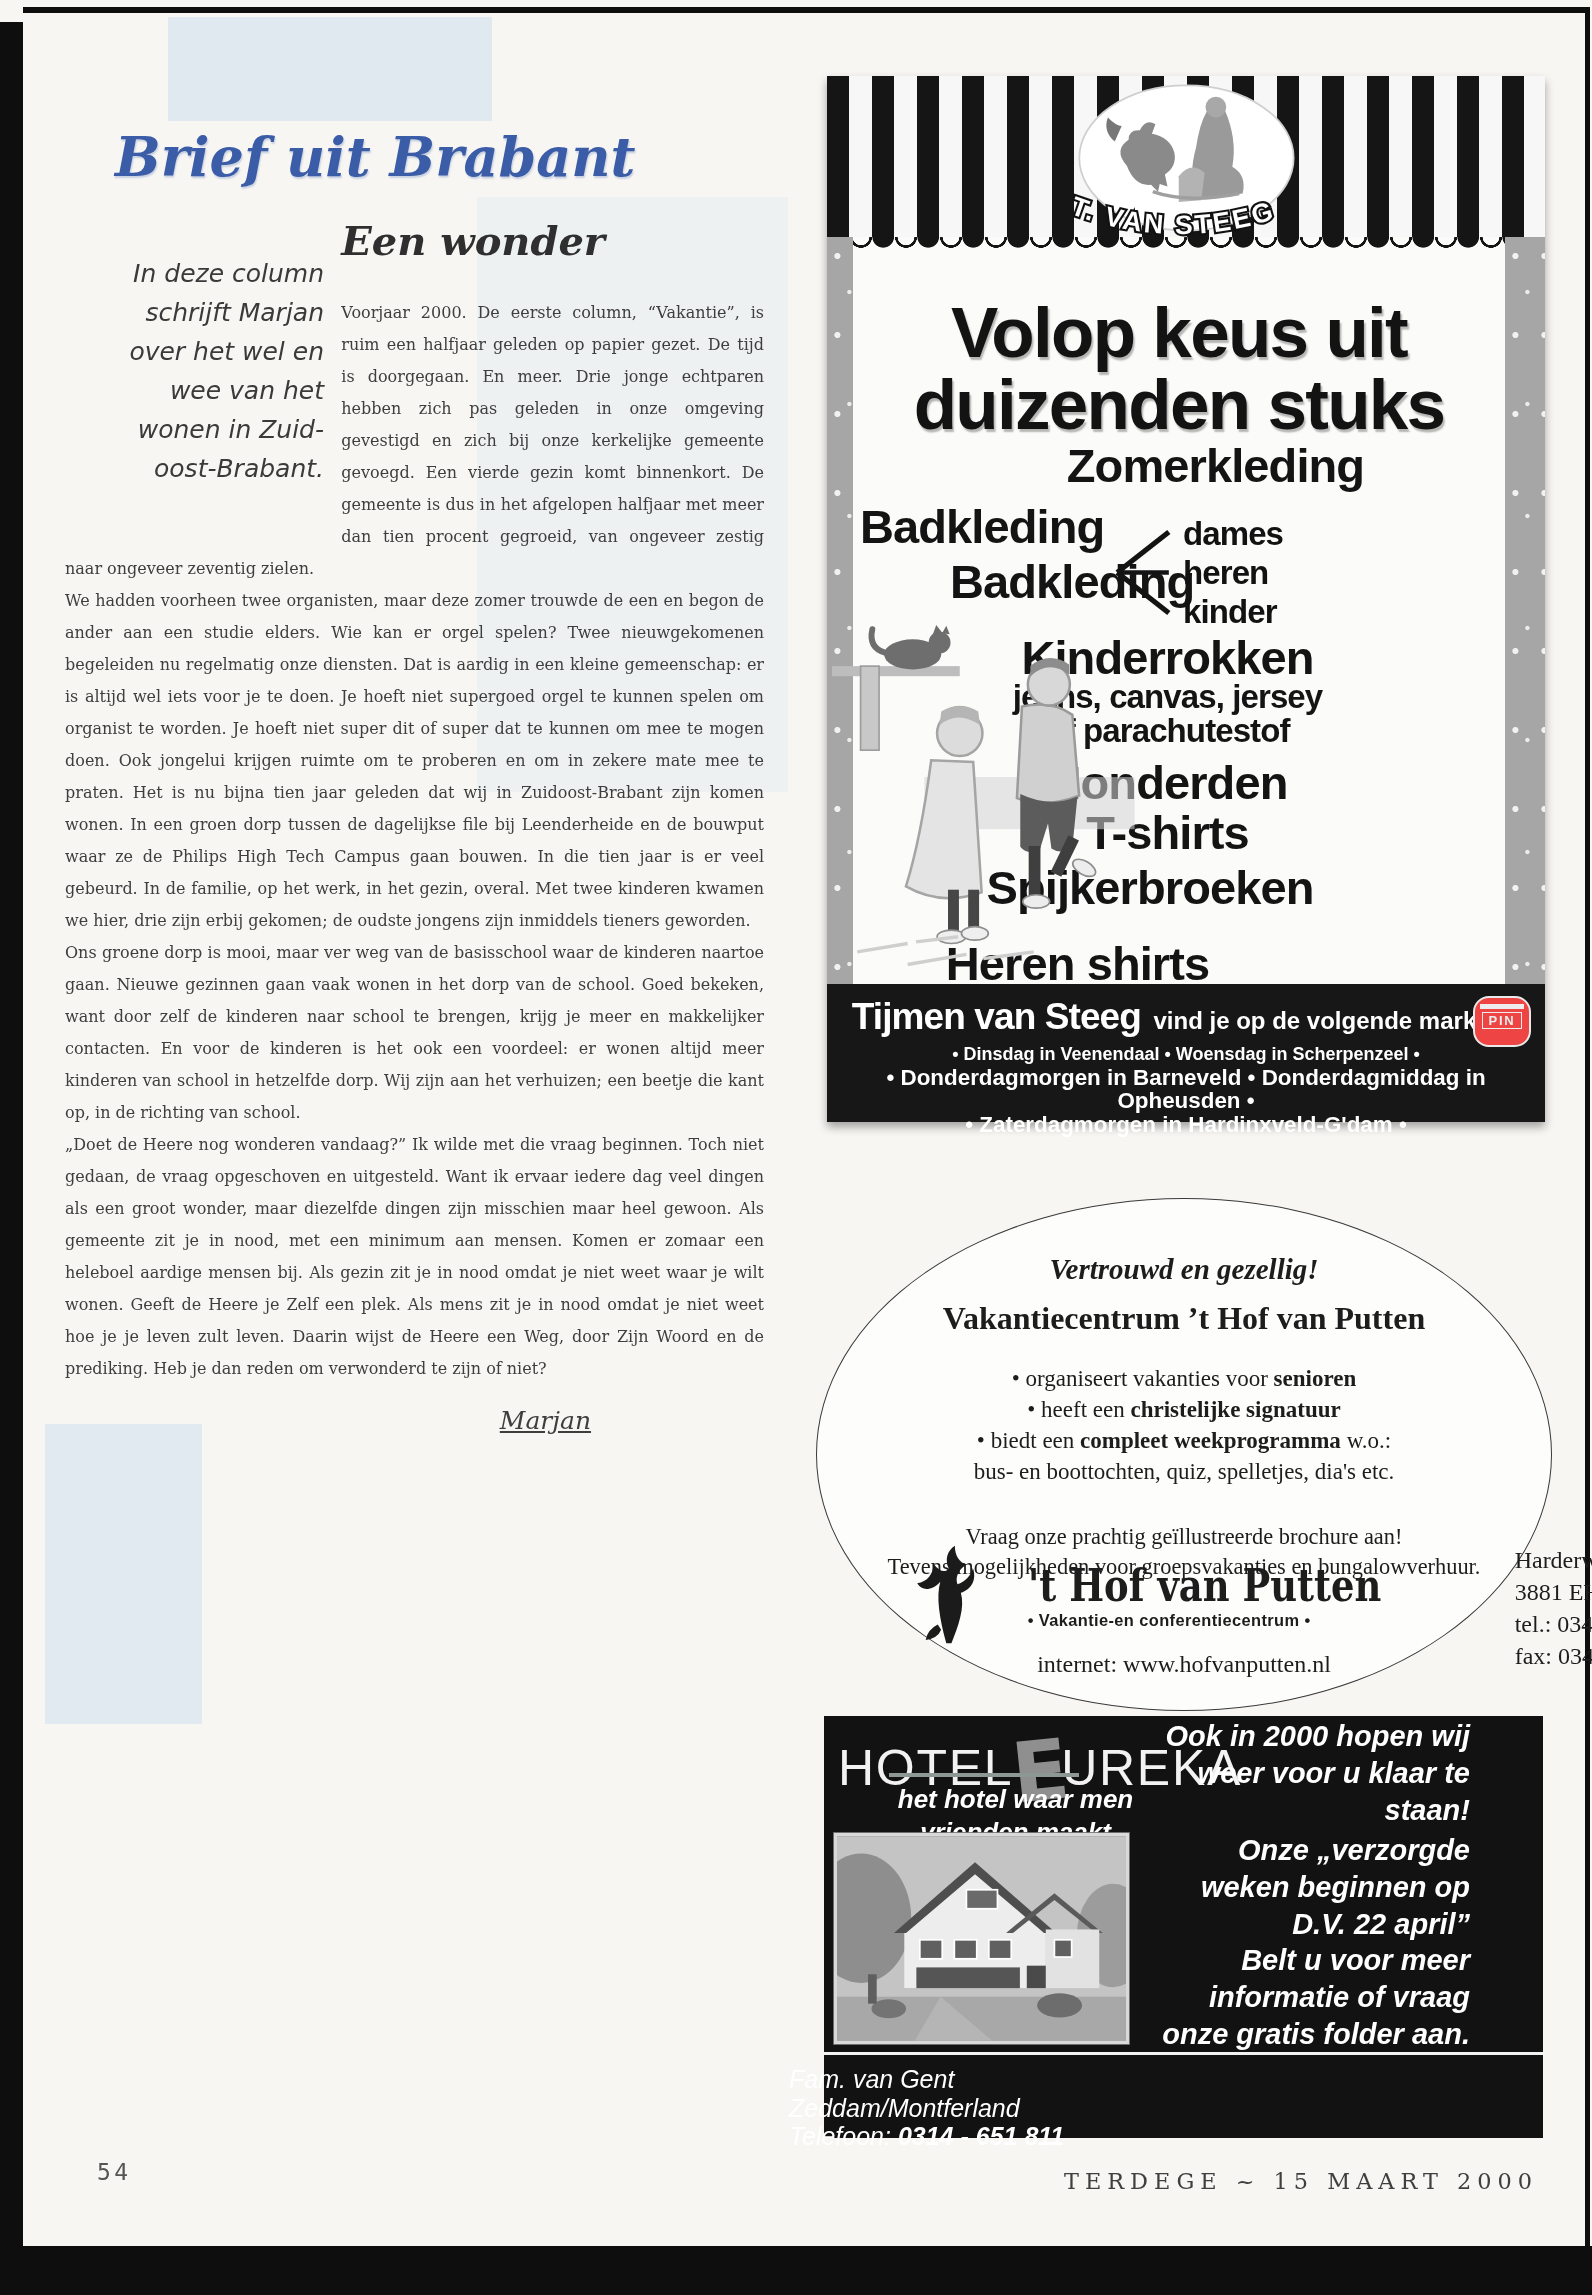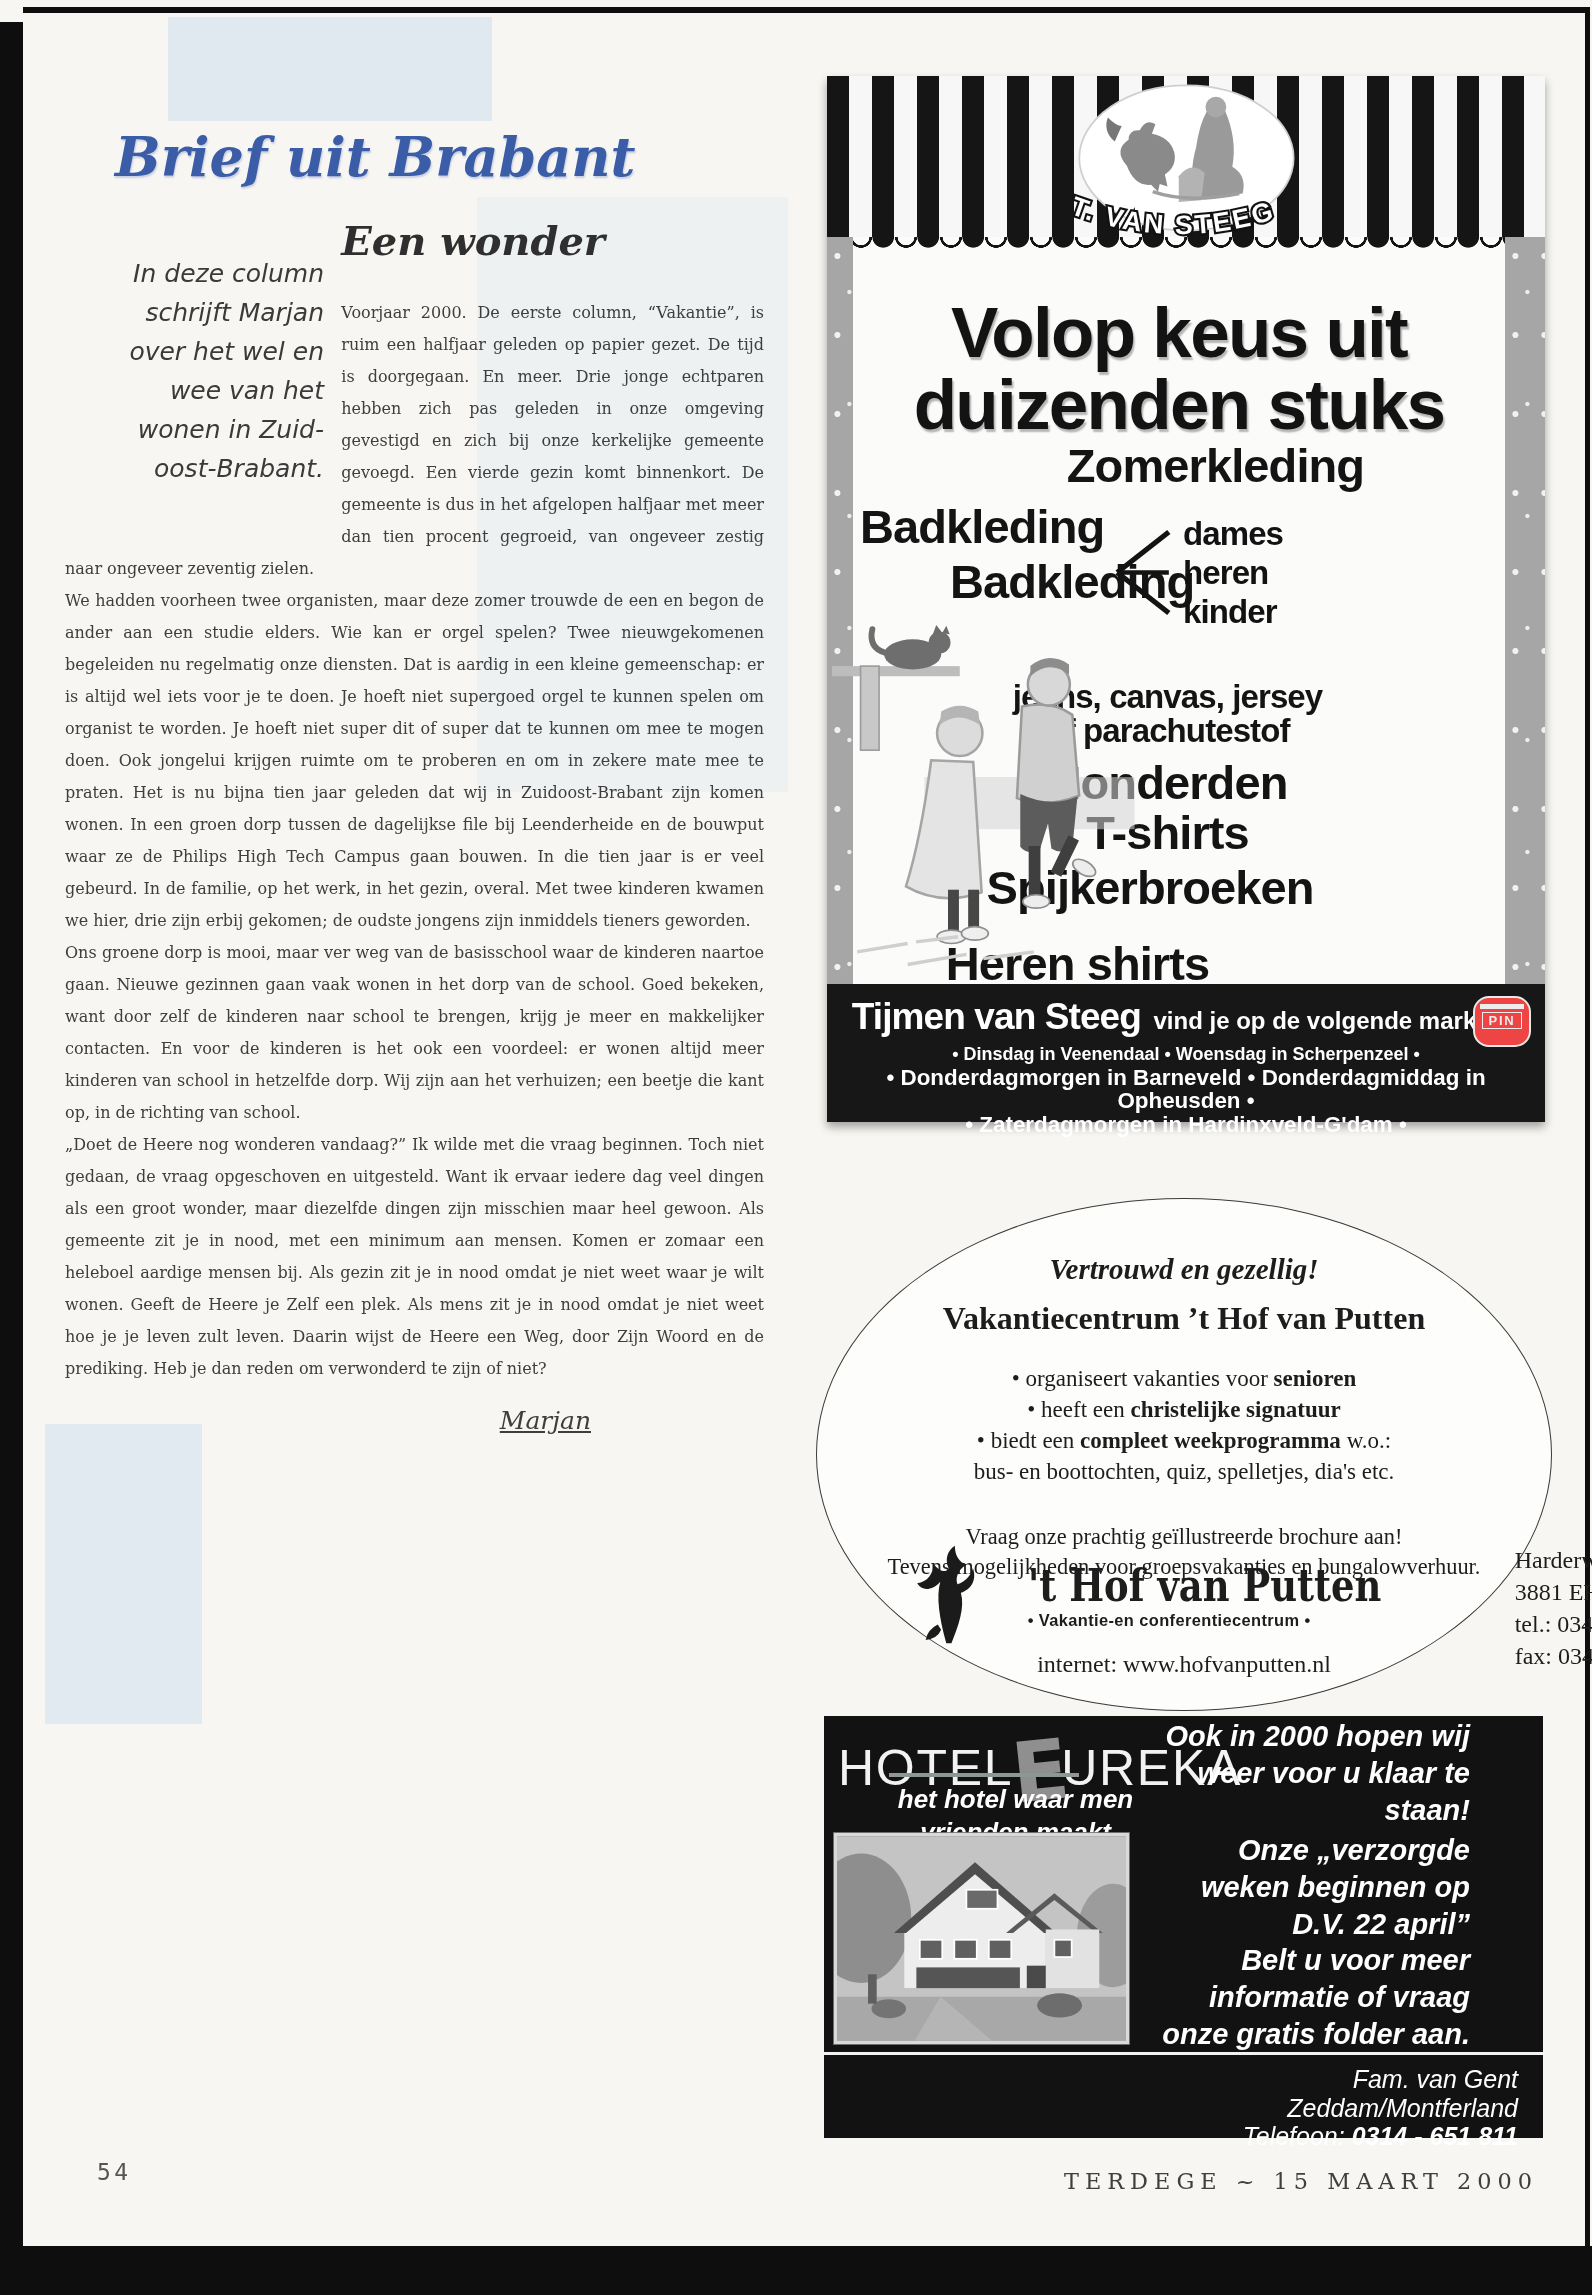--- a/index.html
+++ b/index.html
@@ -186,6 +186,7 @@
         <div>heren</div>
         <div>kinder</div>
       </div>
+      <div class="vs-item vs-kinder">Kinderrokken</div>
       <div class="vs-item vs-kindersub">
         <div>jeans, canvas, jersey</div>
         <div>of parachutestof</div>

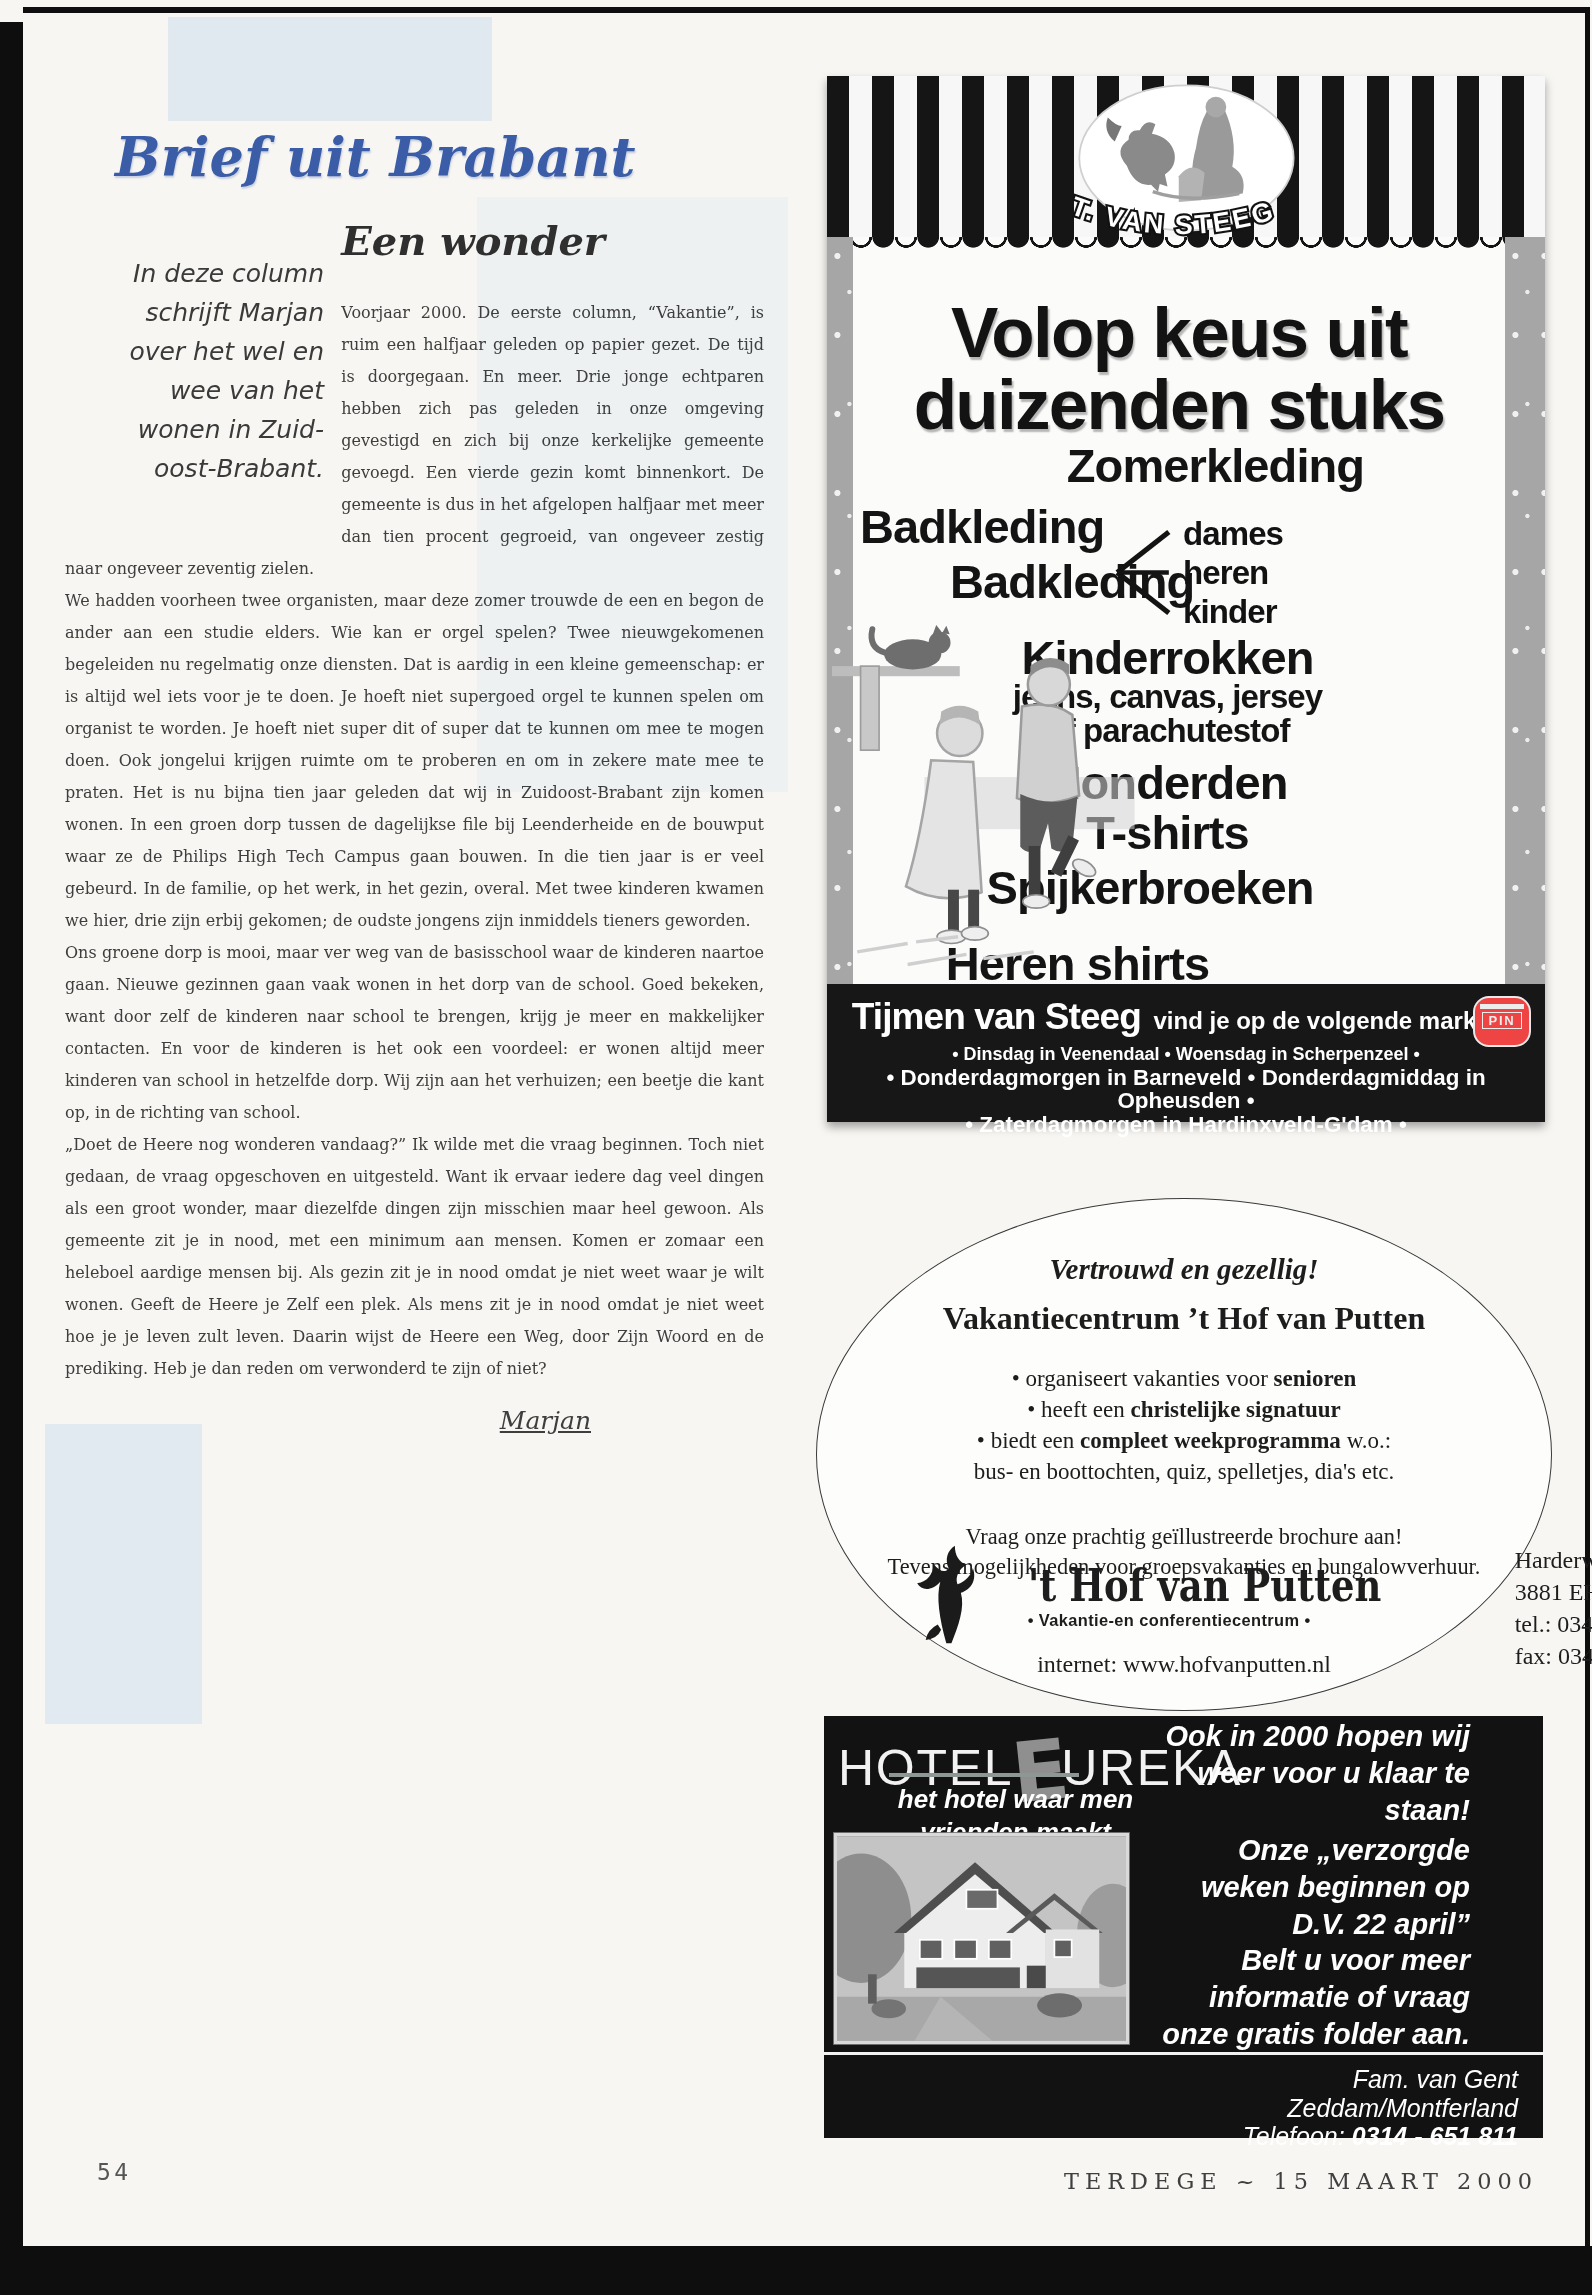--- a/index.html
+++ b/index.html
@@ -107,7 +107,7 @@
              white-space:pre-line;}
   .eur-r1{top:1.7px;} .eur-r2{top:116px;} .eur-r3{top:226px;}
   .eur-div{position:absolute;left:0;top:336px;width:100%;height:2.6px;background:#f2f2f2;}
-  .eur-contact{position:absolute;left:10px;top:349px;width:100%;text-align:right;
+  .eur-contact{position:absolute;left:0;top:349px;width:100%;text-align:left;
                transform:translateX(-35px);font:italic 25px/28.5px "Liberation Sans",sans-serif;}
   .eur-contact b{font-weight:bold;}
 

